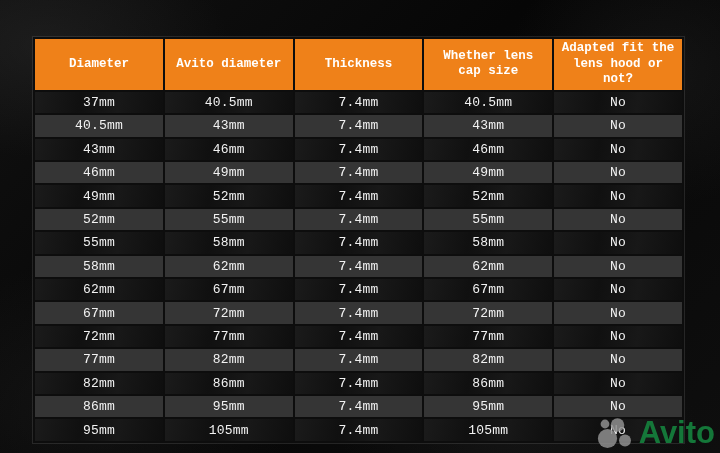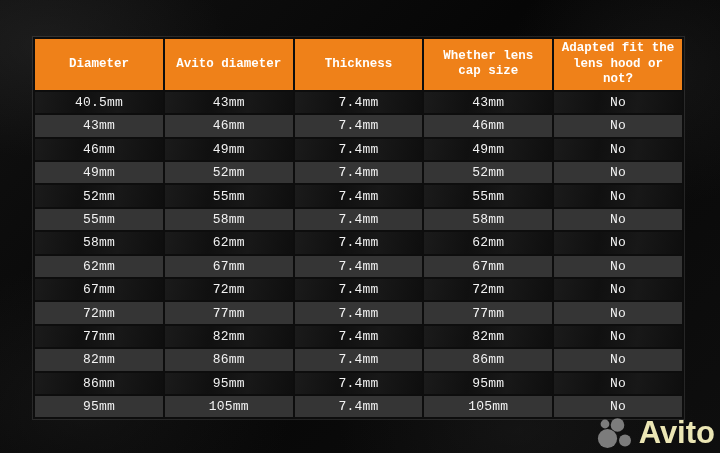--- a/index.html
+++ b/index.html
@@ -94,6 +94,13 @@
     </thead>
     <tbody id="table-body">
         <tr>
+          <td>37mm</td>
+          <td>40.5mm</td>
+          <td>7.4mm</td>
+          <td>40.5mm</td>
+          <td>No</td>
+        </tr>
+        <tr>
           <td>40.5mm</td>
           <td>43mm</td>
           <td>7.4mm</td>

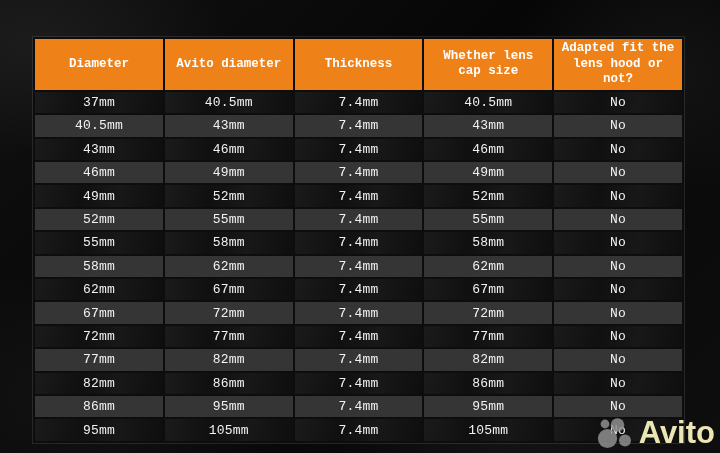--- a/index.html
+++ b/index.html
@@ -69,7 +69,7 @@
   }
   .watermark .logo-dots { display: block; }
   .watermark .brand-text {
-    color: #fef9c3;
+    color: #15803d;
     font-size: 31px;
     font-weight: bold;
     letter-spacing: 0px;

